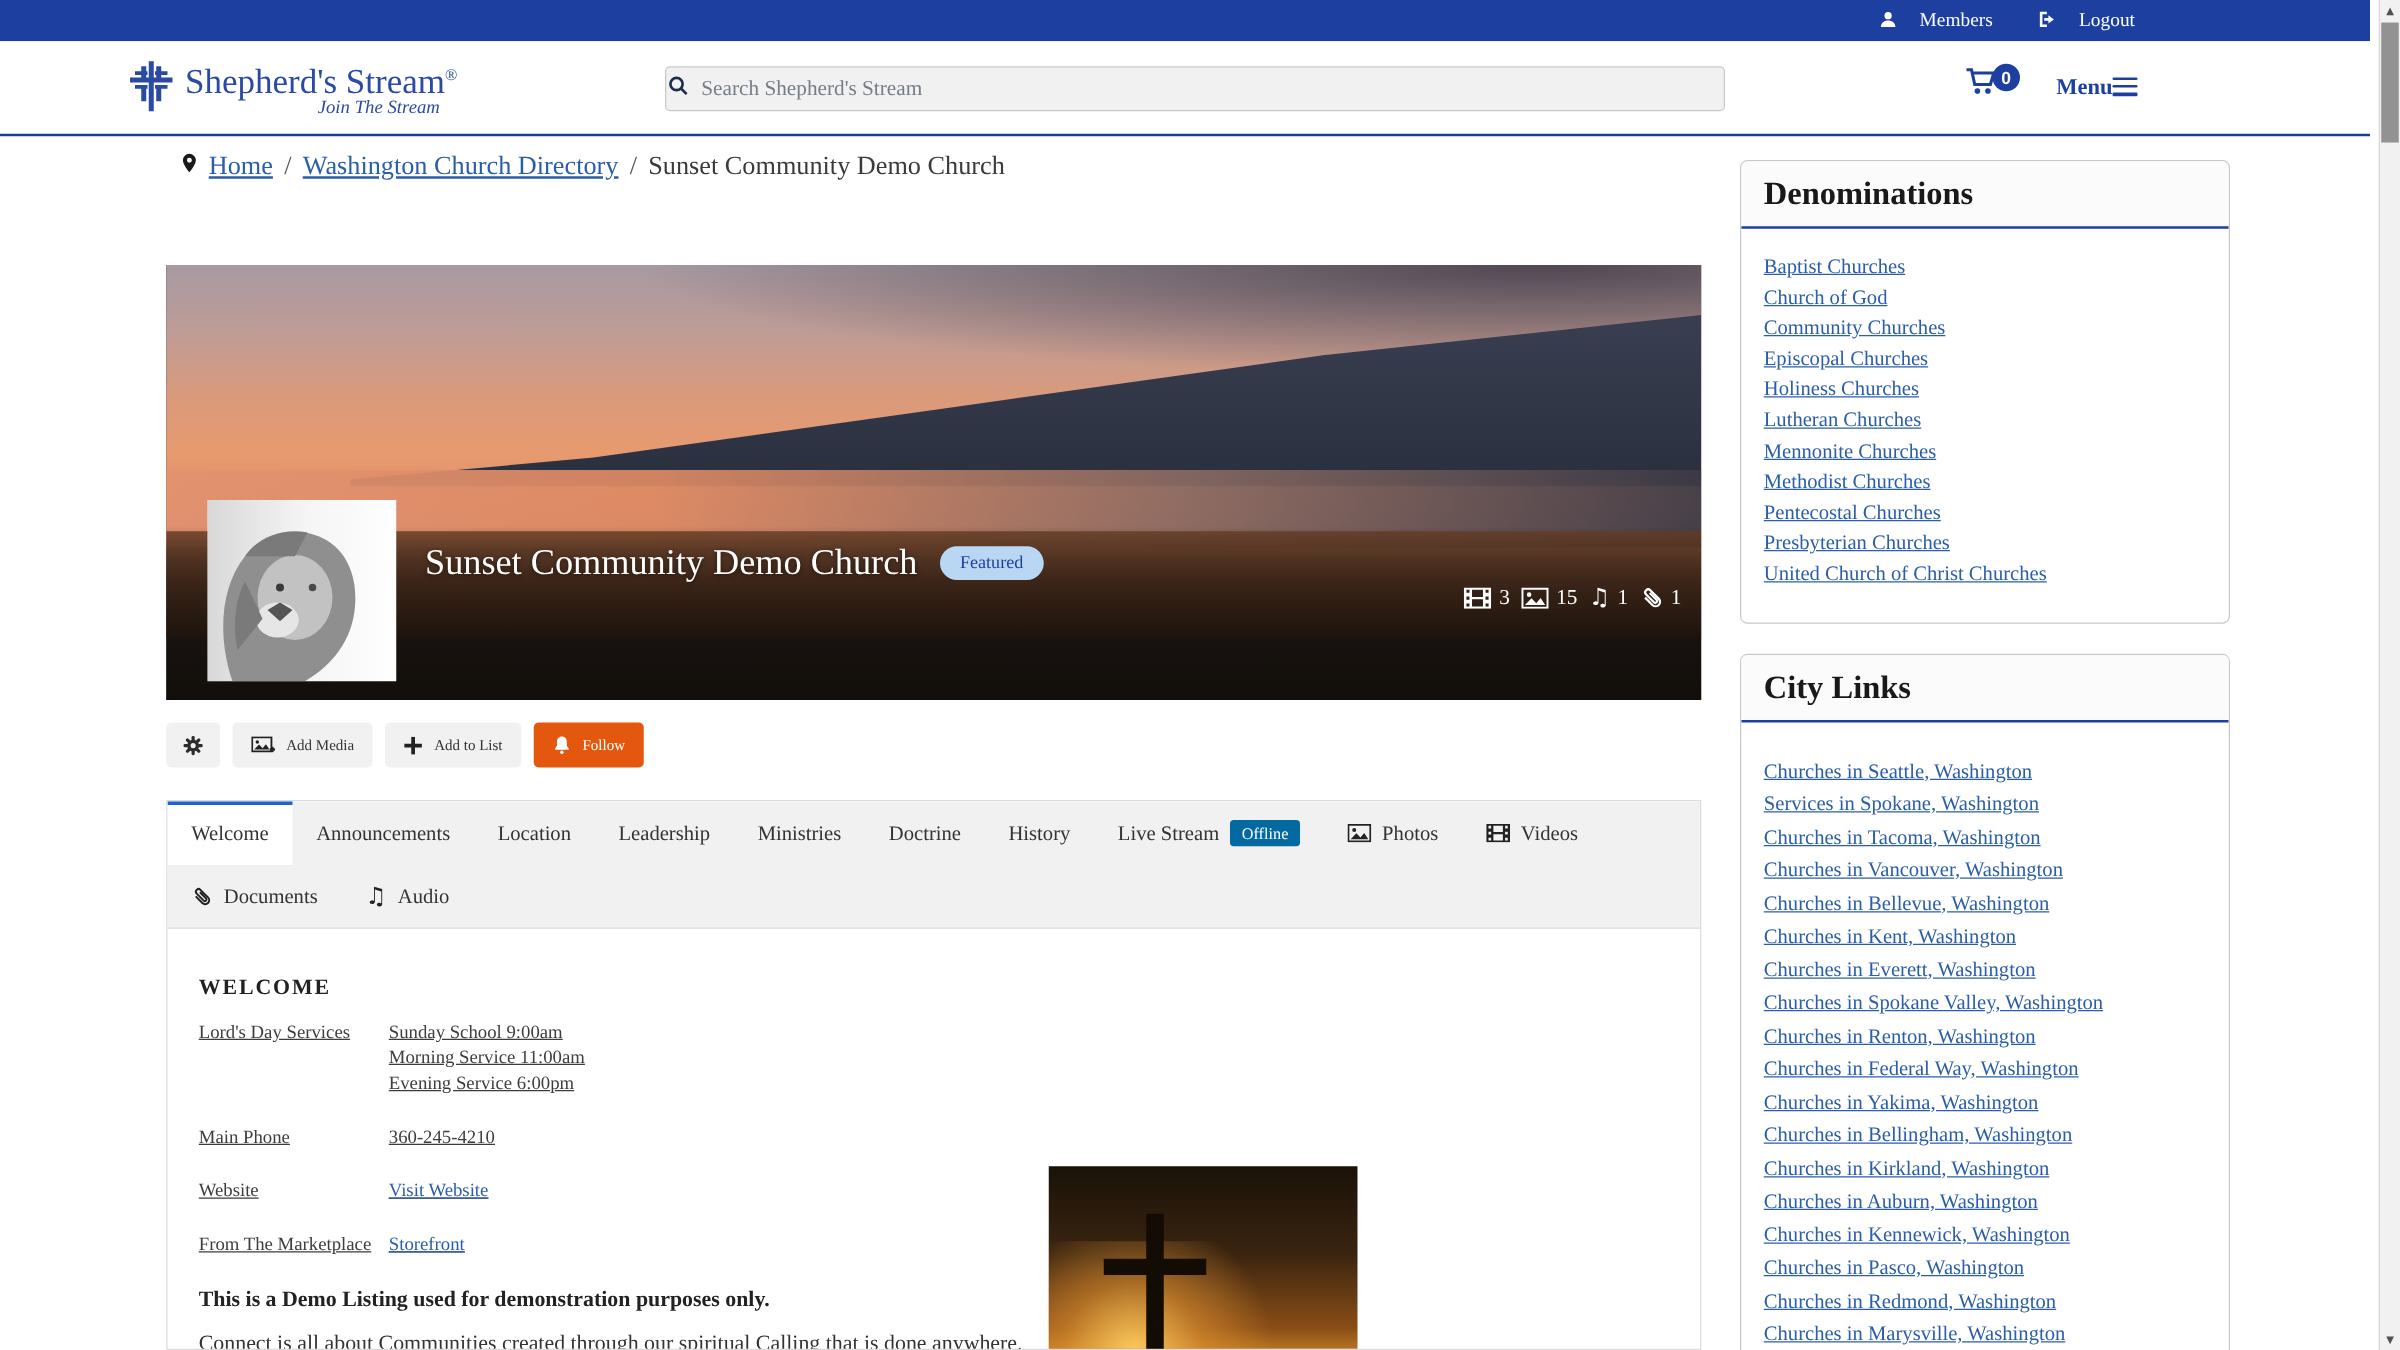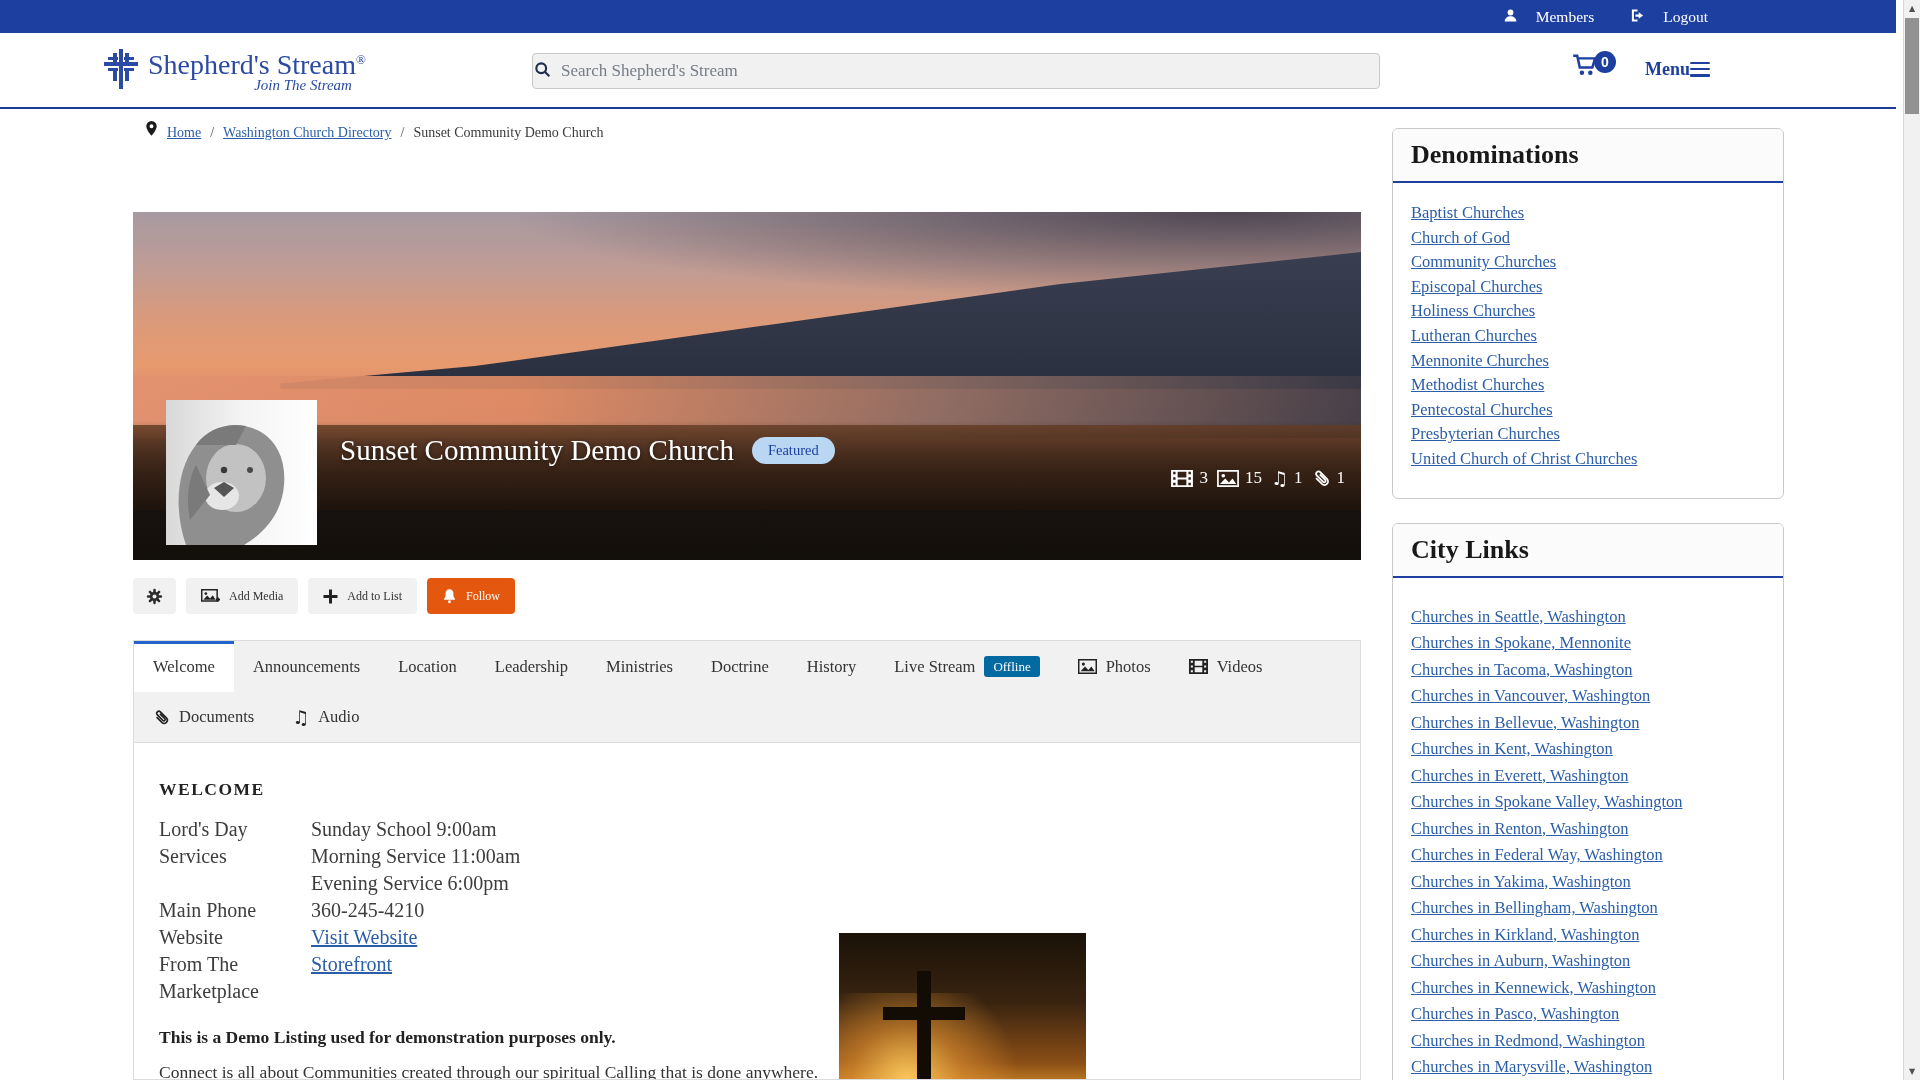--- a/index.html
+++ b/index.html
@@ -38,7 +38,7 @@
   .burger span { display:block; width:20px; height:2.6px; background:#1d3fa0; margin:3.6px 0; border-radius:1px; }
 
   
-  .breadcrumb { position:absolute; left:145px; top:120px; display:flex; align-items:flex-end; gap:9px; font-size:14px; color:#3a3a3a; }
+  .breadcrumb { position:absolute; left:145px; top:120px; display:flex; align-items:flex-start; gap:9px; font-size:21px; color:#3a3a3a; }
   .crumb-link { color:#2b5ea9; text-decoration:underline; cursor:pointer; }
   .crumb-sep { color:#555; }
 

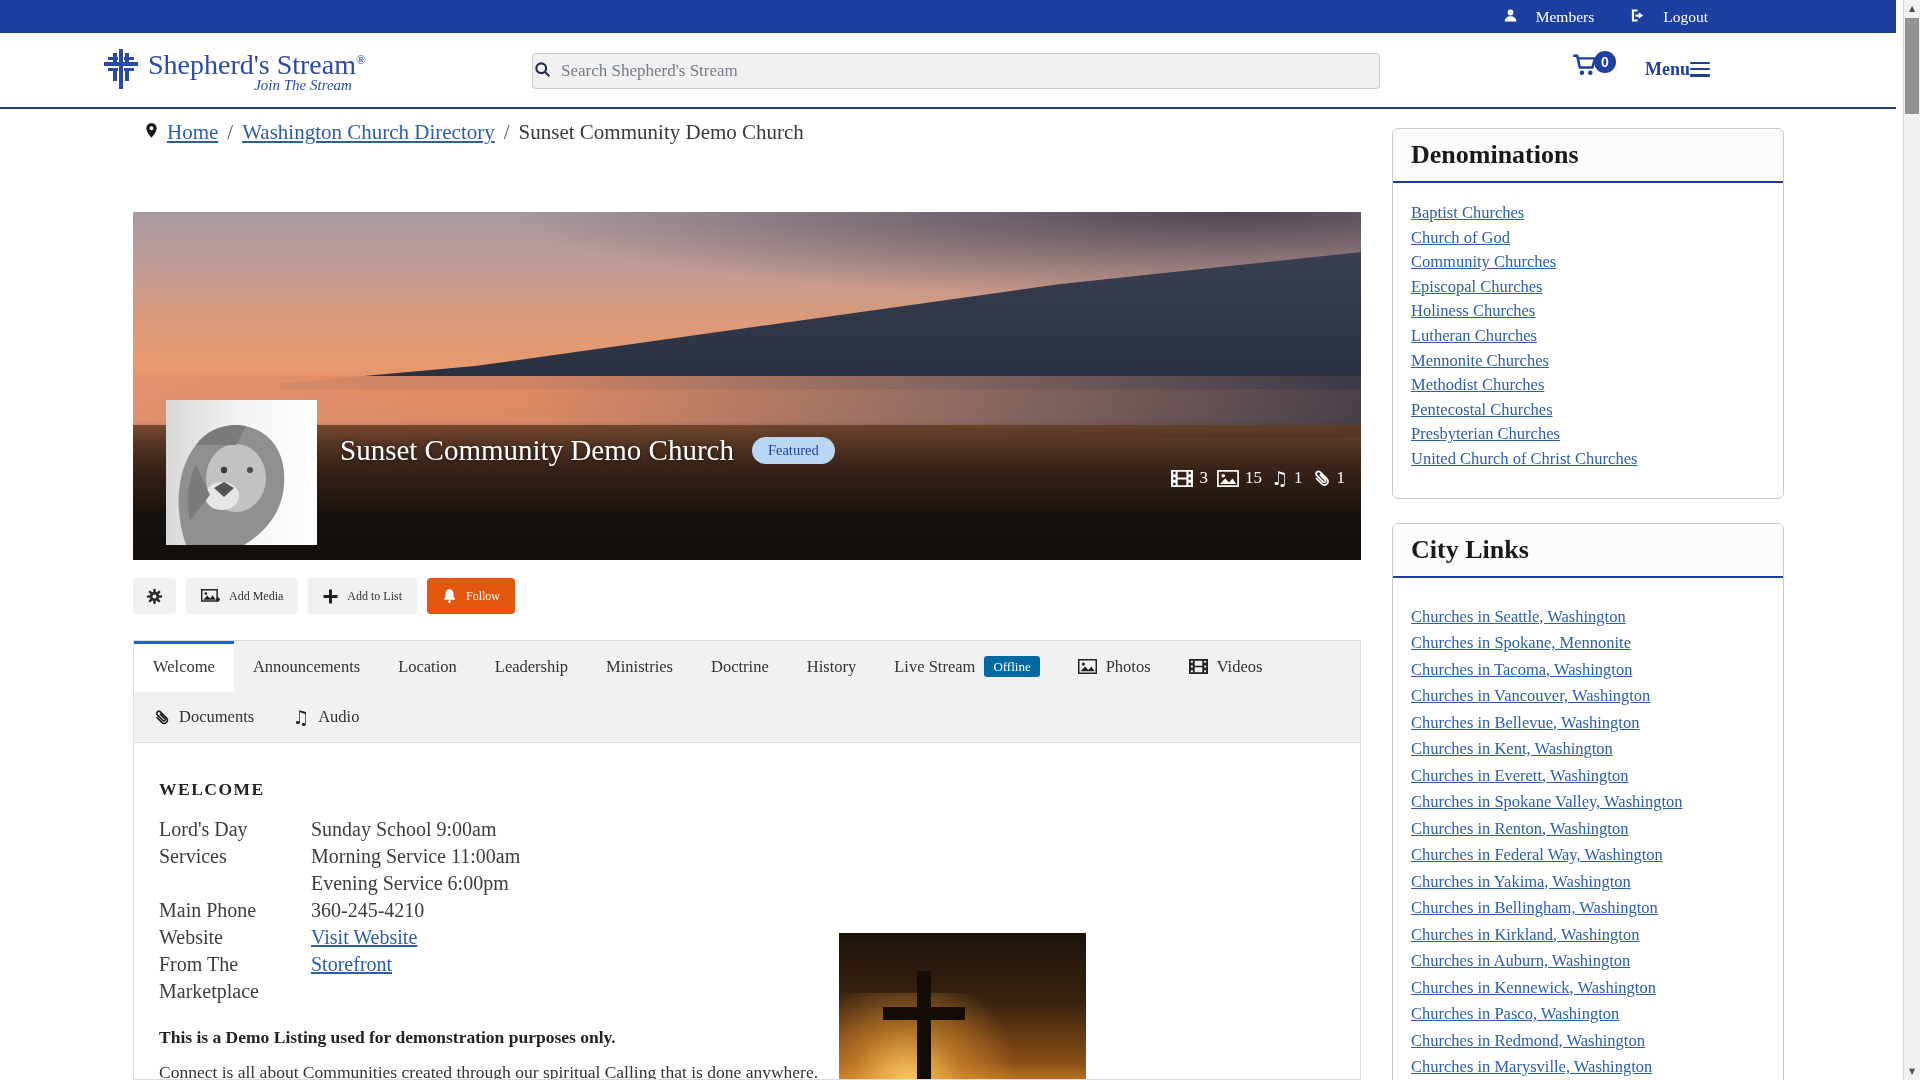--- a/index.html
+++ b/index.html
@@ -445,7 +445,7 @@
       <div class="side-card-body city">
 
       <a class="side-link">Churches in Seattle, Washington</a>
-          <a class="side-link">Churches in Spokane, Mennonite</a>
+          <a class="side-link">Services in Spokane, Washington</a>
           <a class="side-link">Churches in Tacoma, Washington</a>
           <a class="side-link">Churches in Vancouver, Washington</a>
           <a class="side-link">Churches in Bellevue, Washington</a>

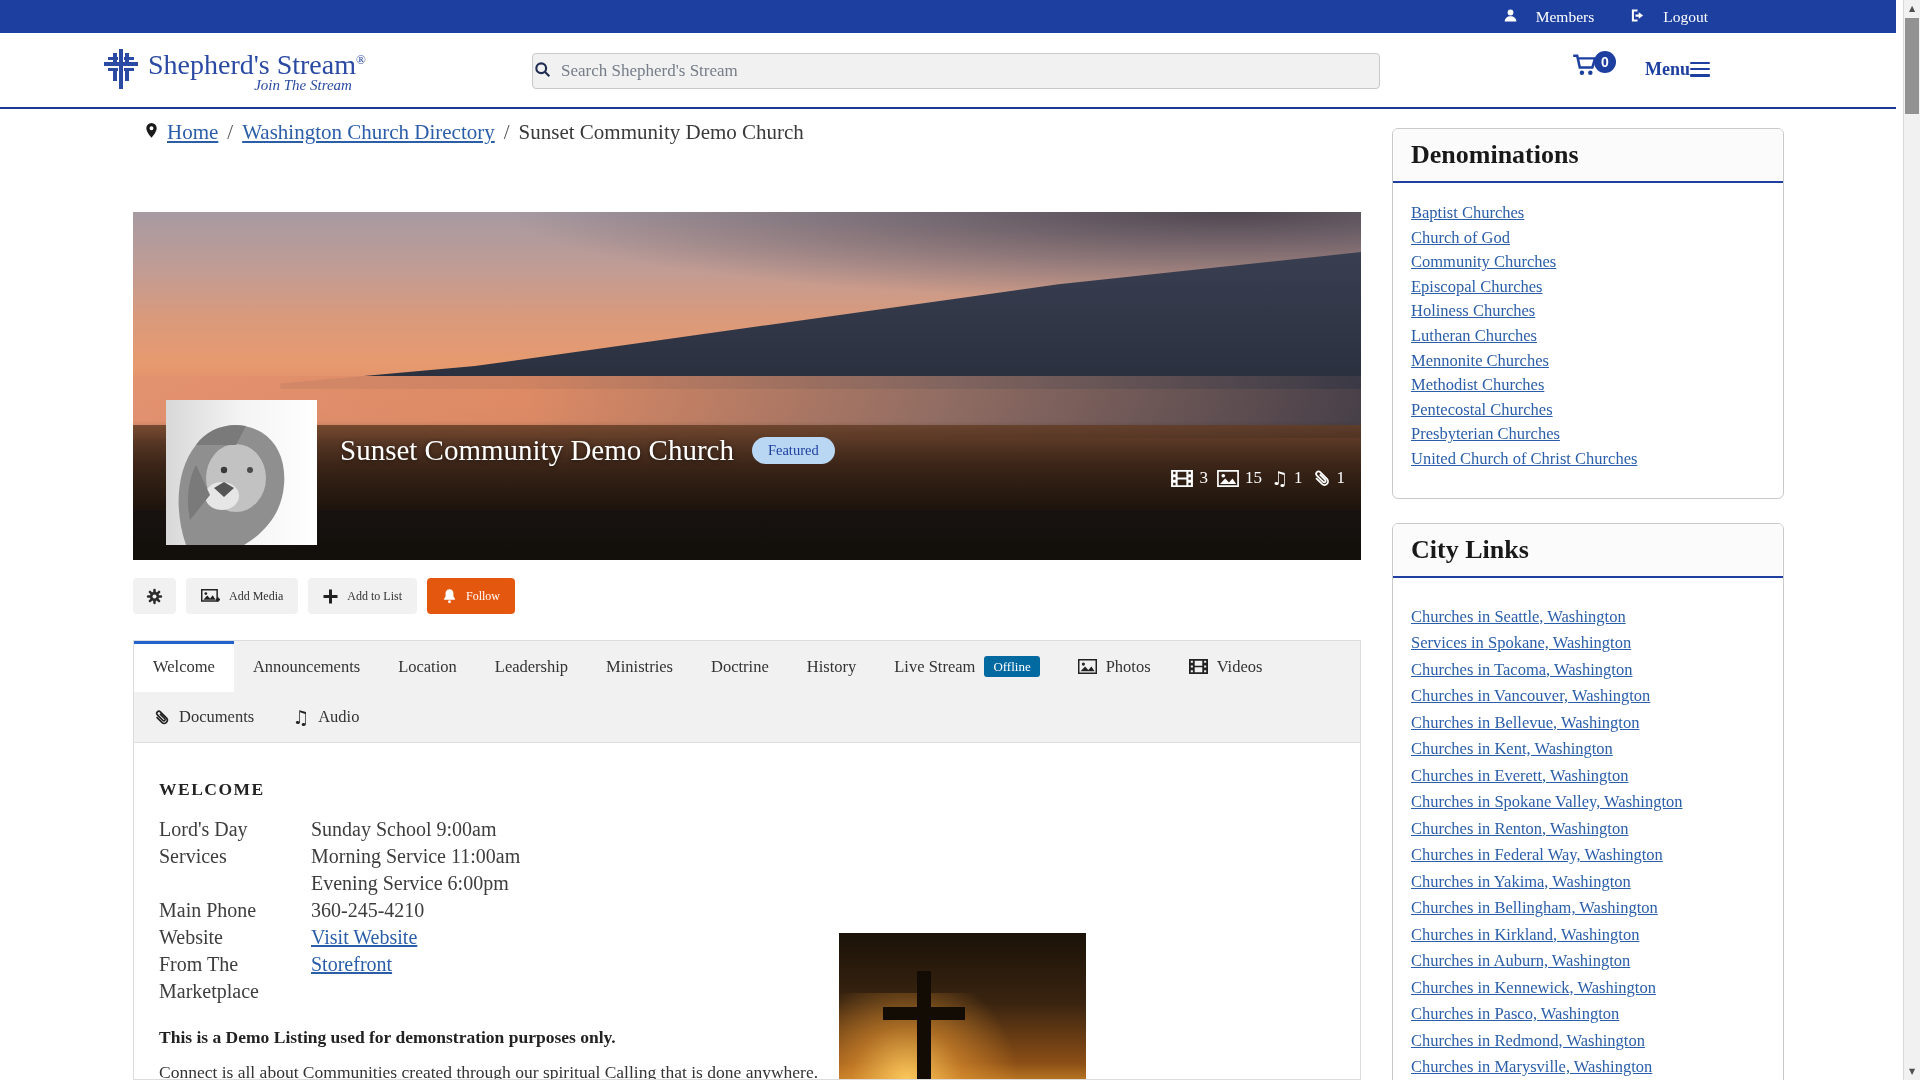--- a/index.html
+++ b/index.html
@@ -87,7 +87,7 @@
 
   .welcome-body { position:relative; padding:36px 25px 0 25px; height:336px; }
   .welcome-heading { font-size:17.5px; font-weight:bold; letter-spacing:1.5px; color:#222; margin-bottom:16px; }
-  .info-grid { display:grid; grid-template-columns:152px auto; row-gap:0; font-size:20px; color:#3d3d3d; max-width:560px; line-height:1.35; }
+  .info-grid { display:grid; grid-template-columns:152px auto; row-gap:23px; font-size:15px; color:#3d3d3d; max-width:560px; line-height:1.35;text-decoration:underline; }
   .info-value a { color:#2b5ea9; text-decoration:underline; cursor:pointer; }
   .demo-note { font-weight:bold; margin-top:22px; font-size:17.5px; color:#222; }
   .clipped-par { margin-top:14px; font-size:17.5px; color:#333; max-width:680px; }

